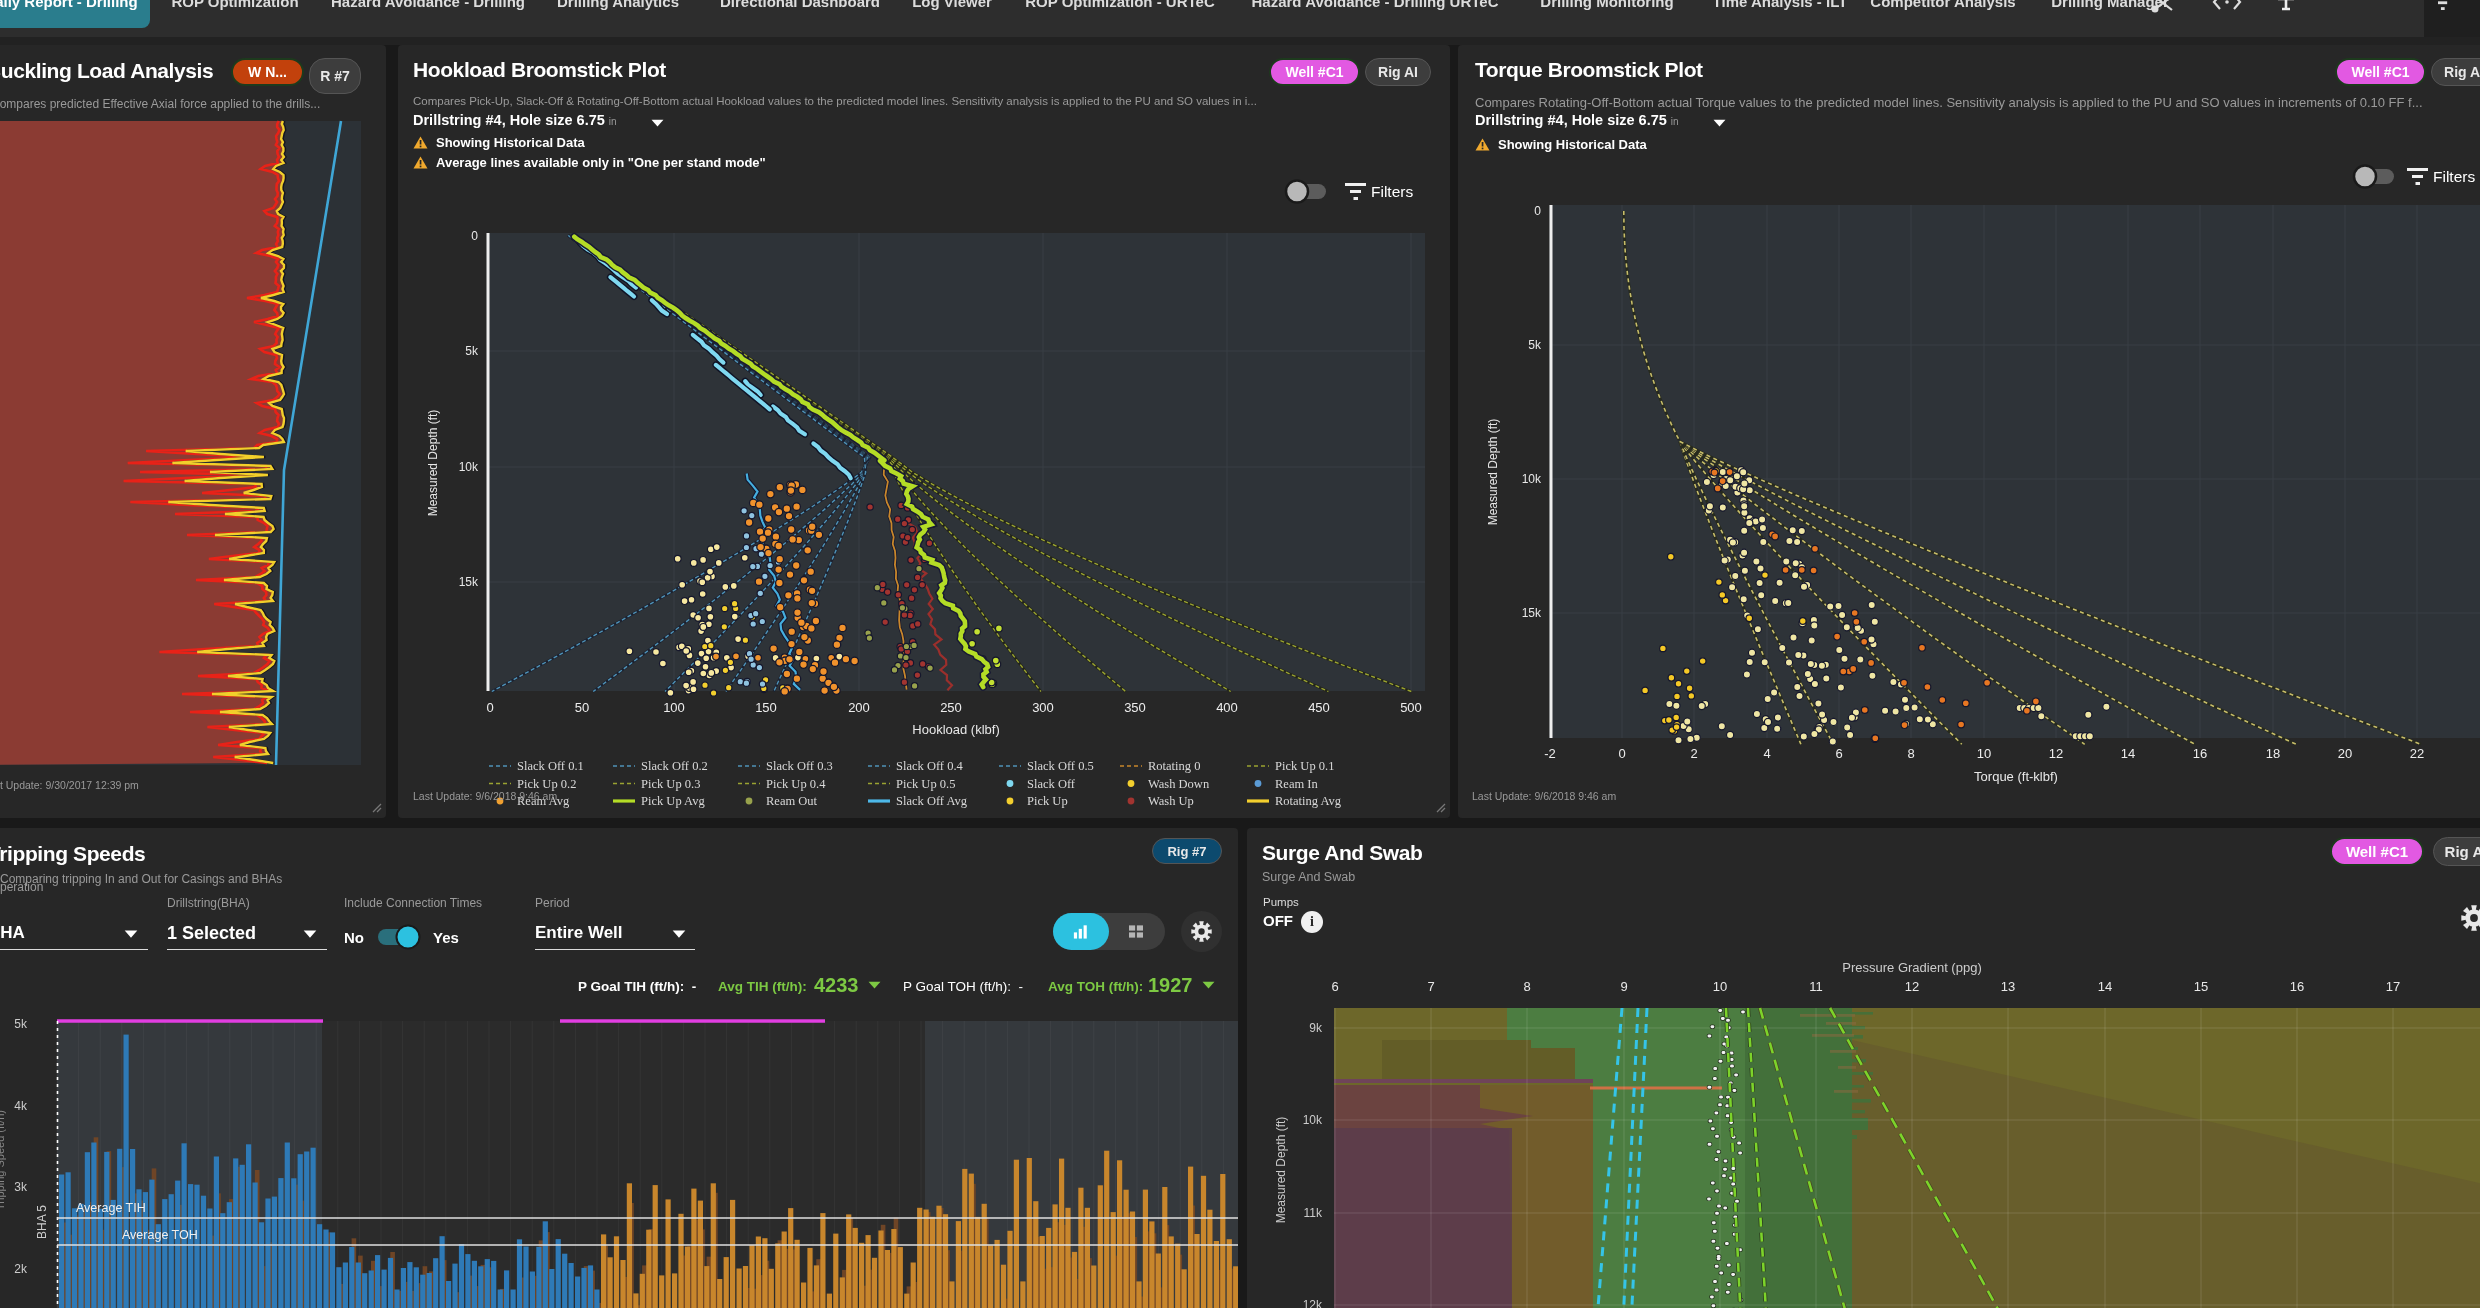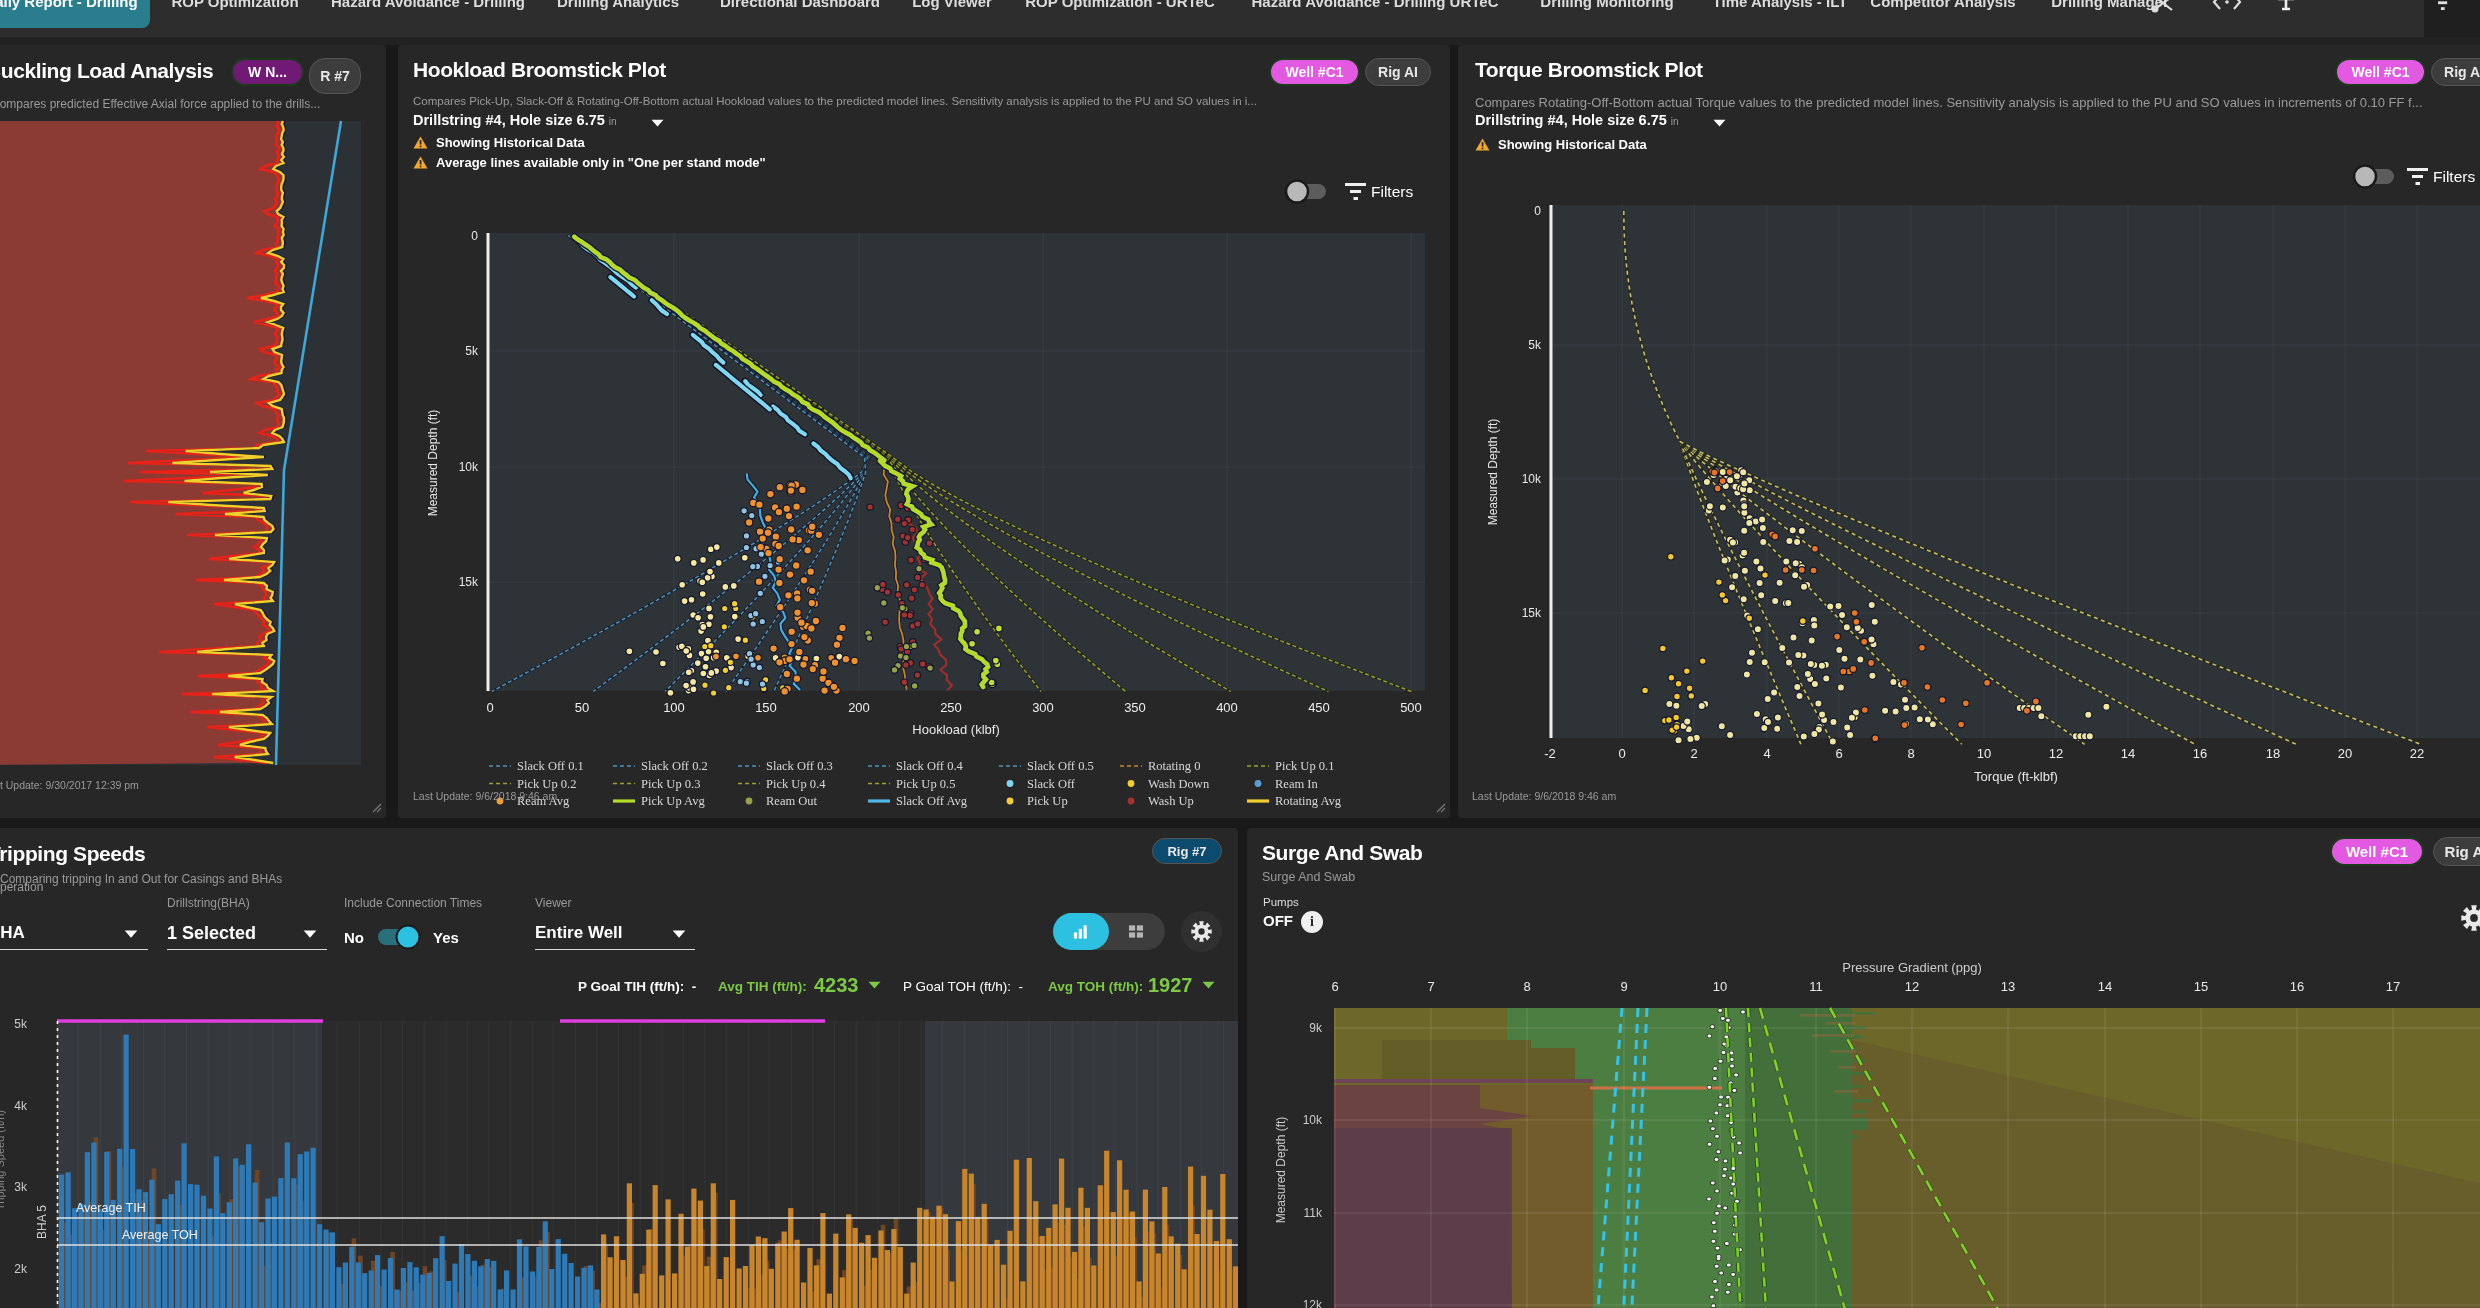--- a/index.html
+++ b/index.html
@@ -47,7 +47,7 @@
       </g>
     </svg>
     <div class="title" style="left:8px;top:14px">Buckling Load Analysis</div>
-    <div style="position:absolute;left:253px;top:13px;width:73px;height:28px;border-radius:16.0px;background:#701a75;border:2px solid #1d3a1d;color:#fff;font-size:14px;font-weight:bold;display:flex;align-items:center;justify-content:center;box-sizing:border-box">W N...</div>
+    <div style="position:absolute;left:253px;top:13px;width:73px;height:28px;border-radius:16.0px;background:#c2410c;border:2px solid #1d3a1d;color:#fff;font-size:14px;font-weight:bold;display:flex;align-items:center;justify-content:center;box-sizing:border-box">W N...</div>
     <div style="position:absolute;left:331px;top:13px;width:52px;height:36px;border-radius:16.0px;background:#3d3d3d;border:1.5px solid #555;color:#e8e8e8;font-size:14px;font-weight:bold;display:flex;align-items:center;justify-content:center;box-sizing:border-box">R #7</div>
     <div class="sub" style="left:13px;top:52px">Compares predicted Effective Axial force applied to the drills...</div>
     <div class="sub" style="left:5px;top:734px;font-size:10.5px">Last Update: 9/30/2017 12:39 pm</div>

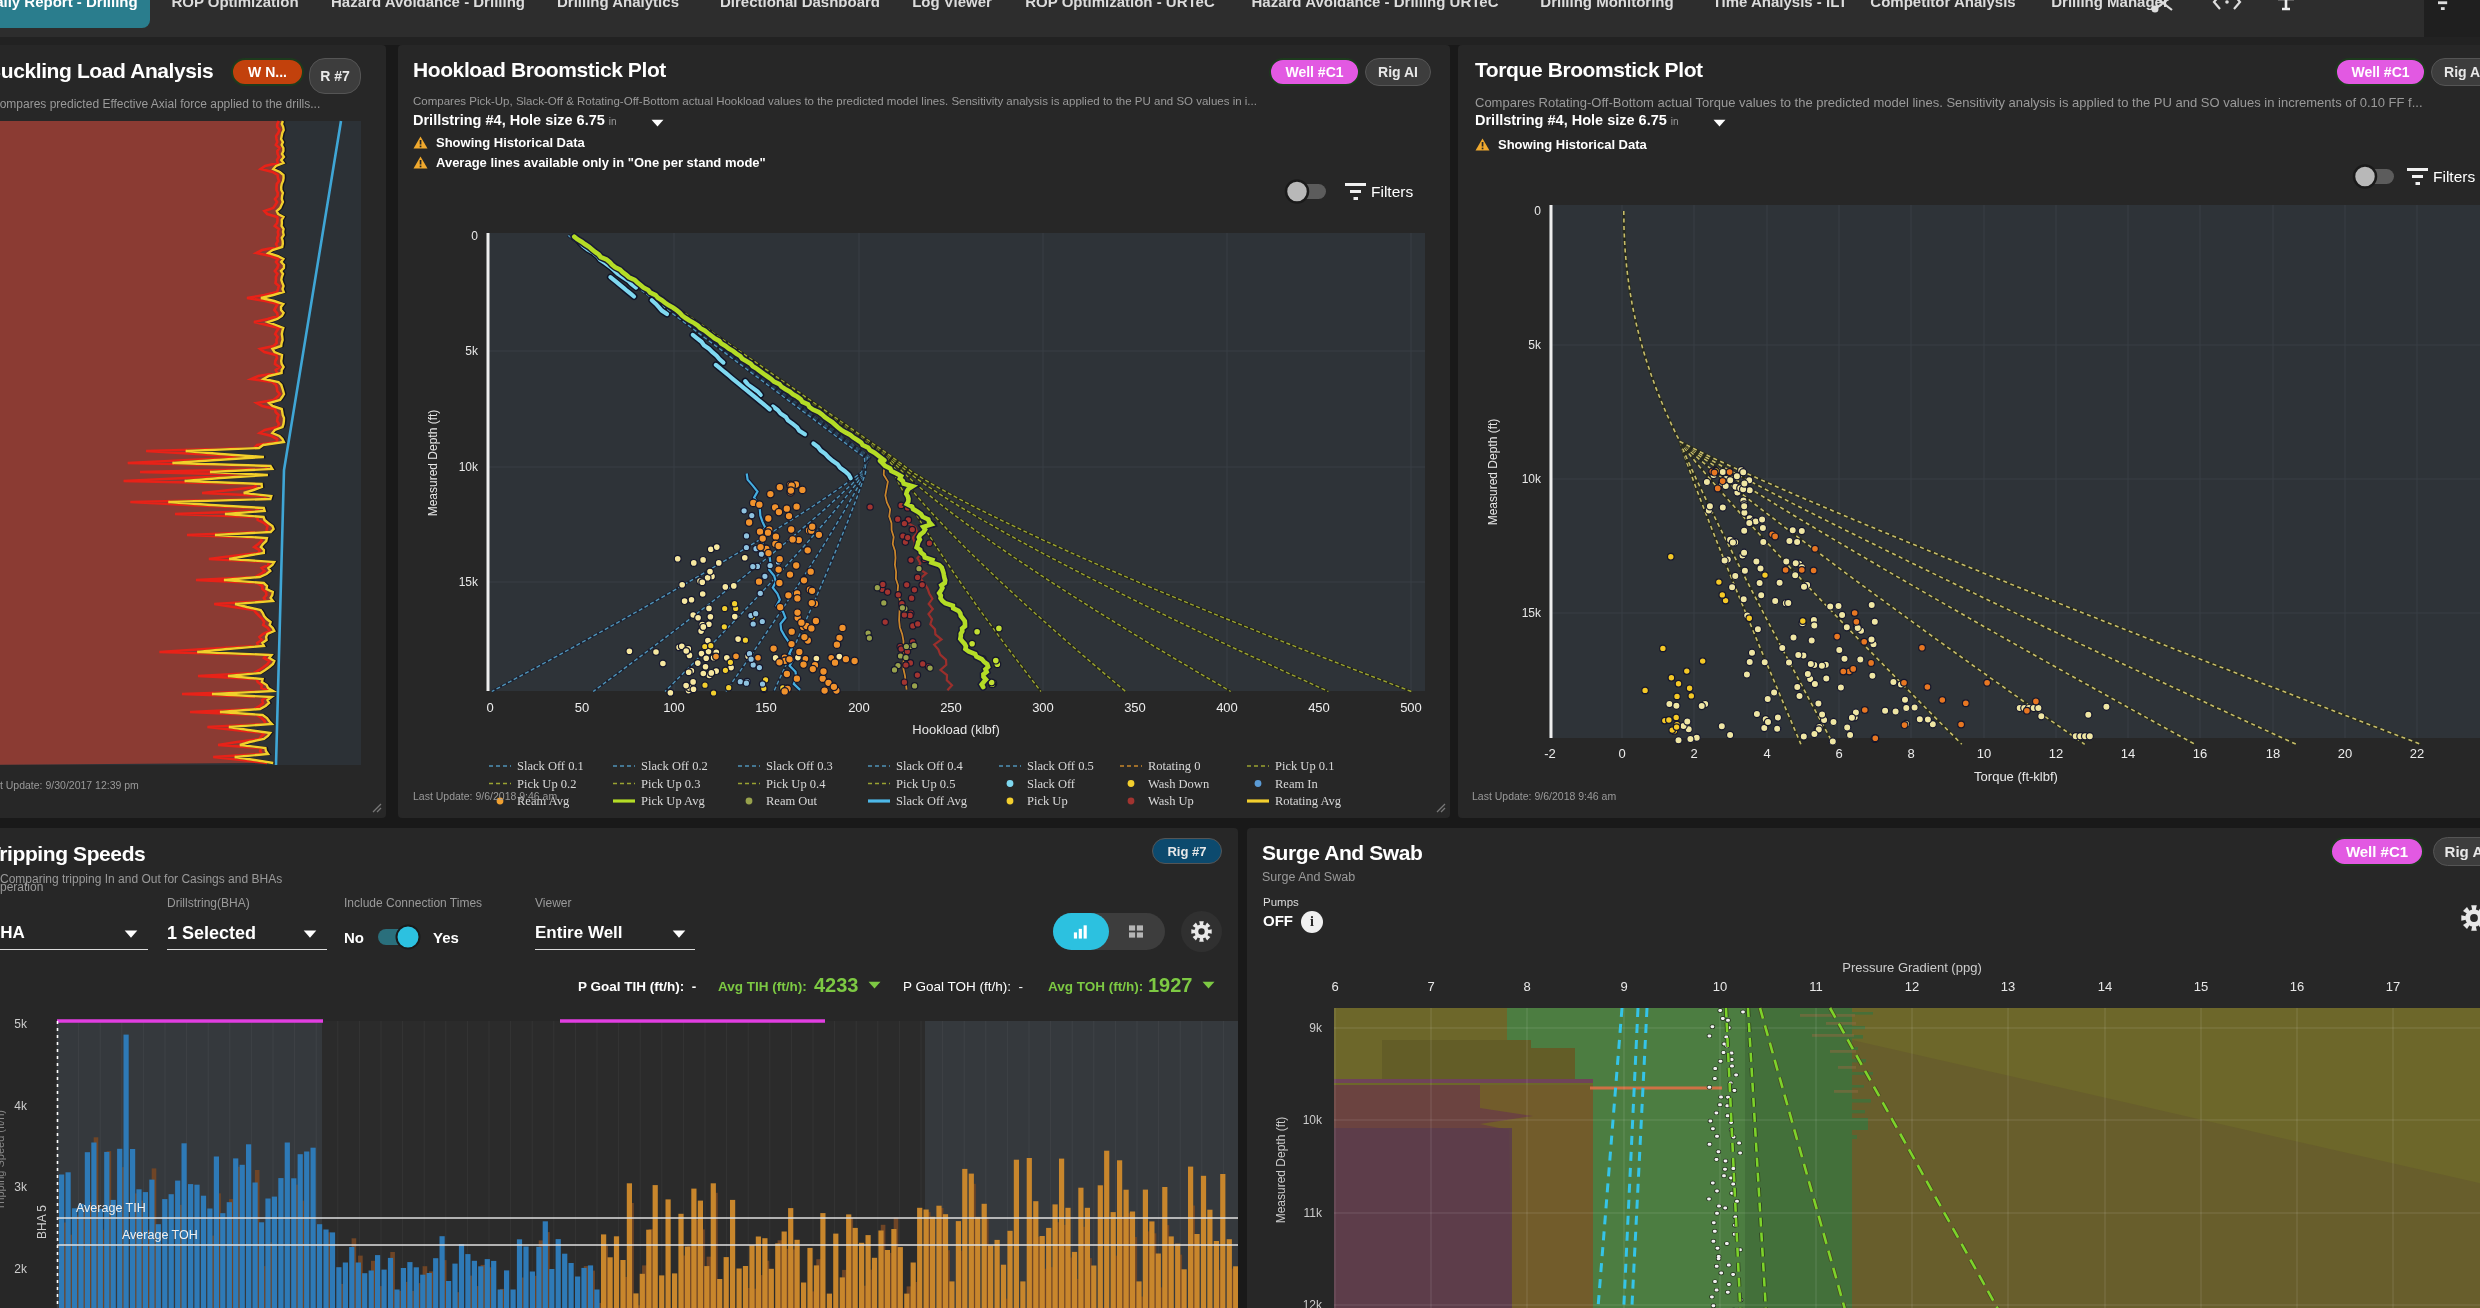--- a/index.html
+++ b/index.html
@@ -1155,7 +1155,7 @@
     <div class="sub" style="left:22px;top:52px">peration</div>
     <div class="sub" style="left:189px;top:68px">Drillstring(BHA)</div>
     <div class="sub" style="left:366px;top:68px">Include Connection Times</div>
-    <div class="sub" style="left:557px;top:68px">Viewer</div>
+    <div class="sub" style="left:557px;top:68px">Period</div>
     <div class="wtext" style="left:10px;top:95px;font-size:17px;font-weight:bold">BHA</div>
     <svg style="position:absolute;left:146px;top:102px" width="14" height="8" viewBox="0 0 12 7">
       <path d="M0.5 0.5 L11.5 0.5 L6 6.8 Z" fill="#fff"></path>

